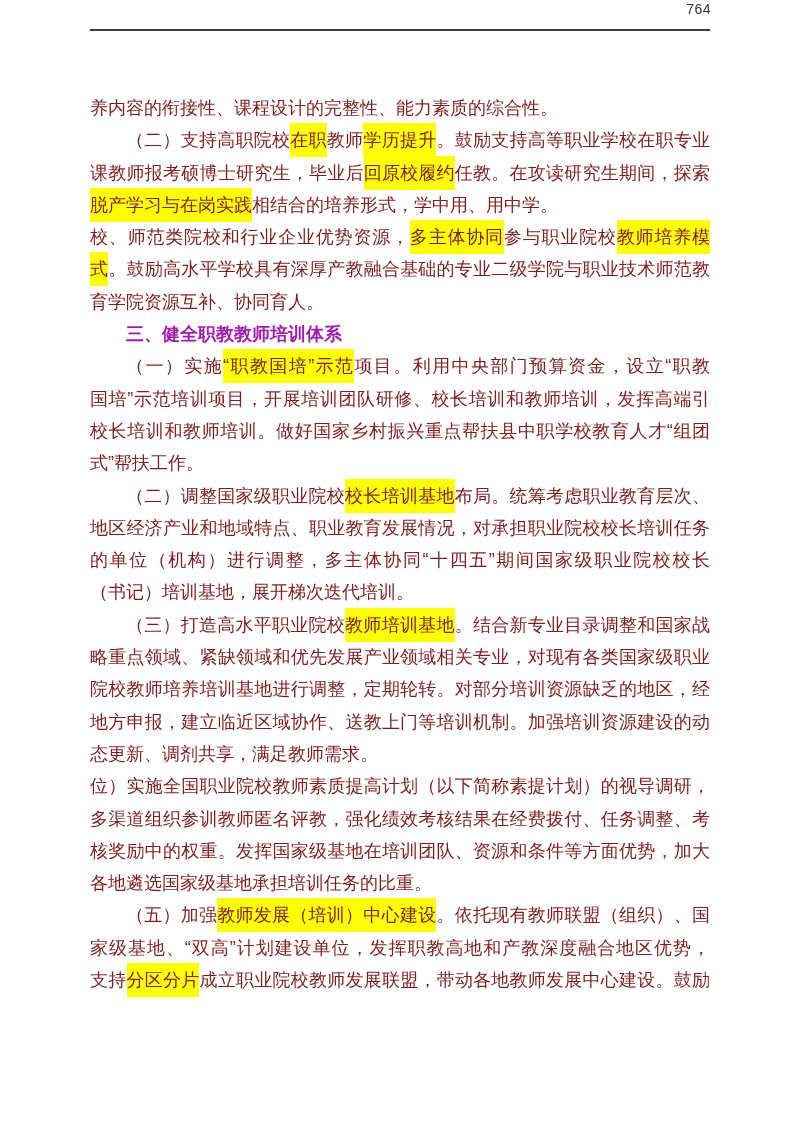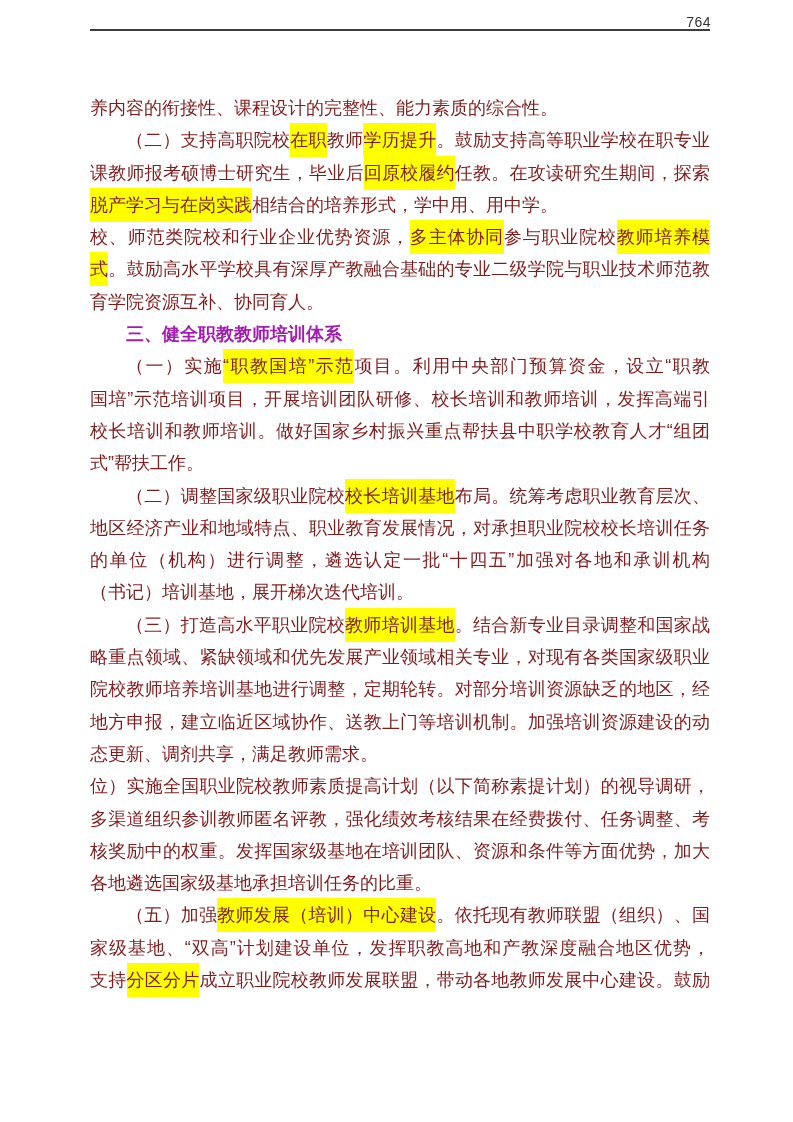--- a/index.html
+++ b/index.html
@@ -17,7 +17,7 @@
   }
   .page-number {
     position: absolute;
-    top: 14px;
+    top: 1px;
     right: 82px;
     font-size: 14px;
     color: #333333;

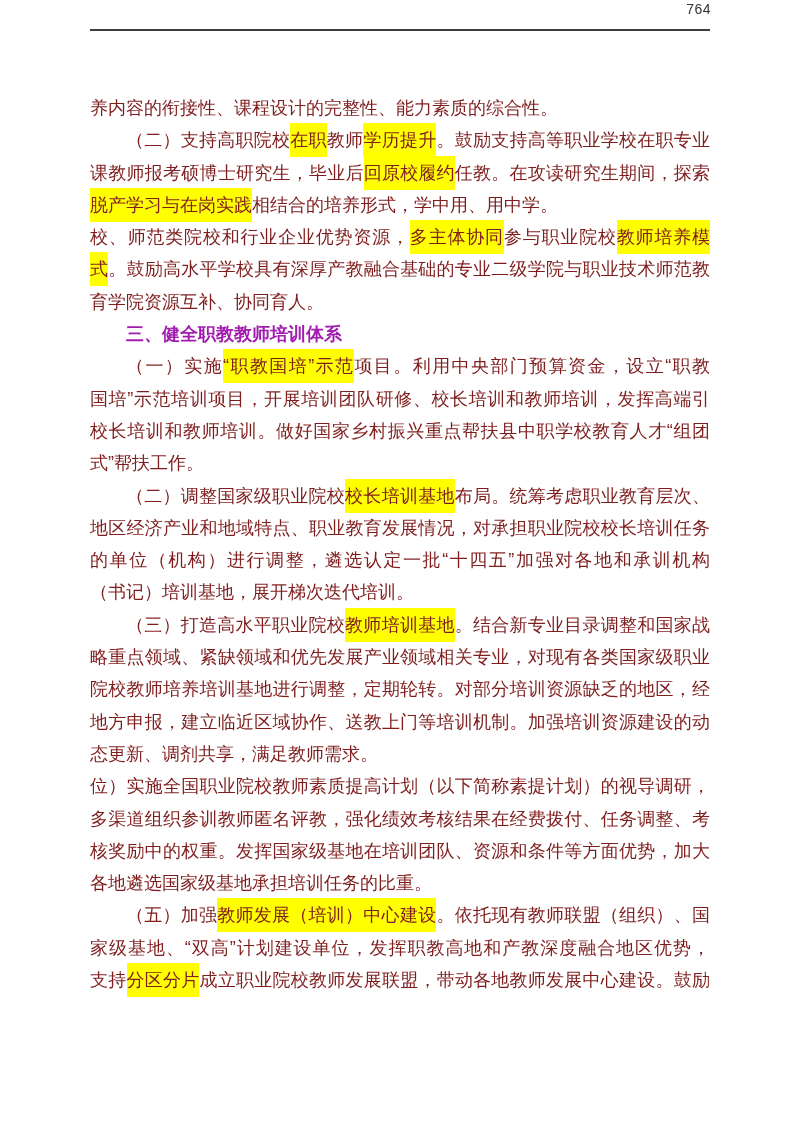--- a/index.html
+++ b/index.html
@@ -82,7 +82,7 @@
       <div class="line"><span>式”帮扶工作。</span></div>
       <div class="line full indent"><span>（二）调整国家级职业院校</span><span class="hl">校长培训基地</span><span>布局。统筹考虑职业教育层次、</span></div>
       <div class="line full"><span>地区经济产业和地域特点、职业教育发展情况，对承担职业院校校长培训任务</span></div>
-      <div class="line full"><span>的单位（机构）进行调整，遴选认定一批“十四五”加强对各地和承训机构</span></div>
+      <div class="line full"><span>的单位（机构）进行调整，多主体协同“十四五”期间国家级职业院校校长</span></div>
       <div class="line"><span>（书记）培训基地，展开梯次迭代培训。</span></div>
       <div class="line full indent"><span>（三）打造高水平职业院校</span><span class="hl">教师培训基地</span><span>。结合新专业目录调整和国家战</span></div>
       <div class="line full"><span>略重点领域、紧缺领域和优先发展产业领域相关专业，对现有各类国家级职业</span></div>

